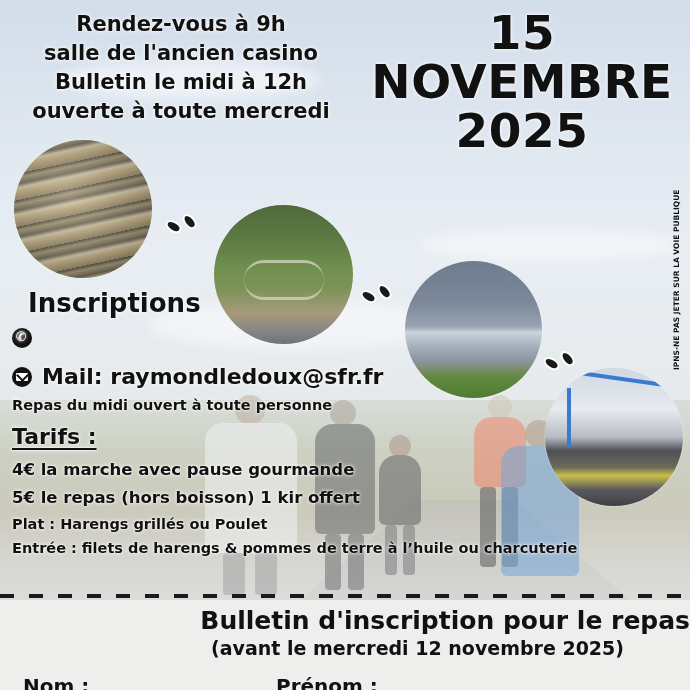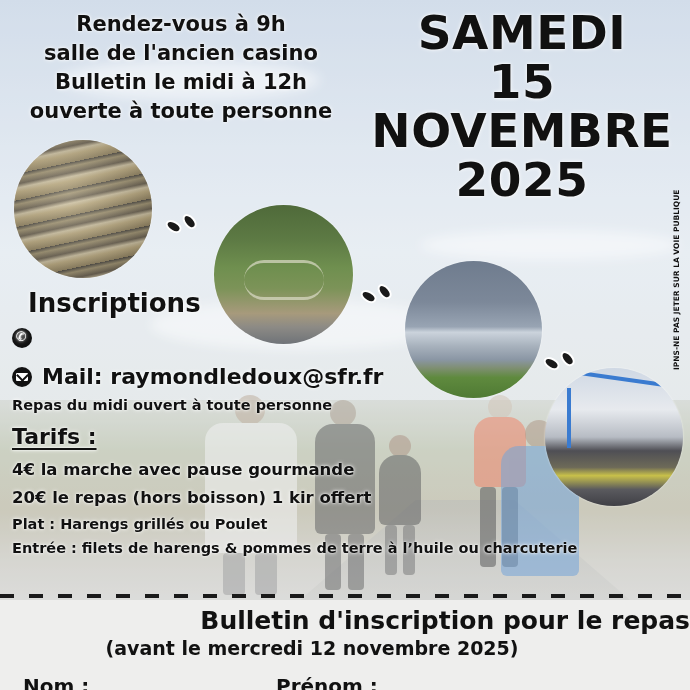--- a/index.html
+++ b/index.html
@@ -159,7 +159,6 @@
 </div>
 
 <div class="date-block txt-shadow">
-  <div>SAMEDI</div>
   <div>15</div>
   <div>NOVEMBRE</div>
   <div>2025</div>

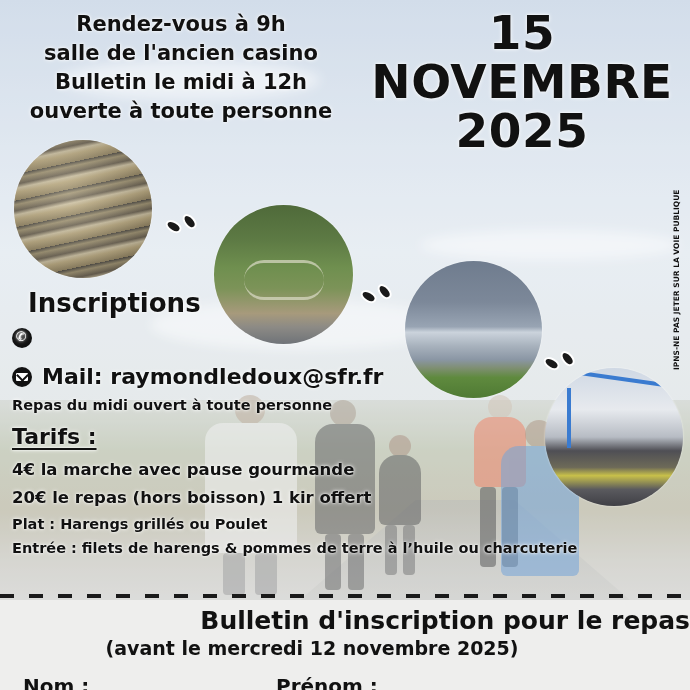--- a/index.html
+++ b/index.html
@@ -155,7 +155,7 @@
   <div>Rendez-vous à 9h</div>
   <div>salle de l'ancien casino</div>
   <div>Bulletin le midi à 12h</div>
-  <div>ouverte à toute personne</div>
+  <div>ouverte à toute mercredi</div>
 </div>
 
 <div class="date-block txt-shadow">

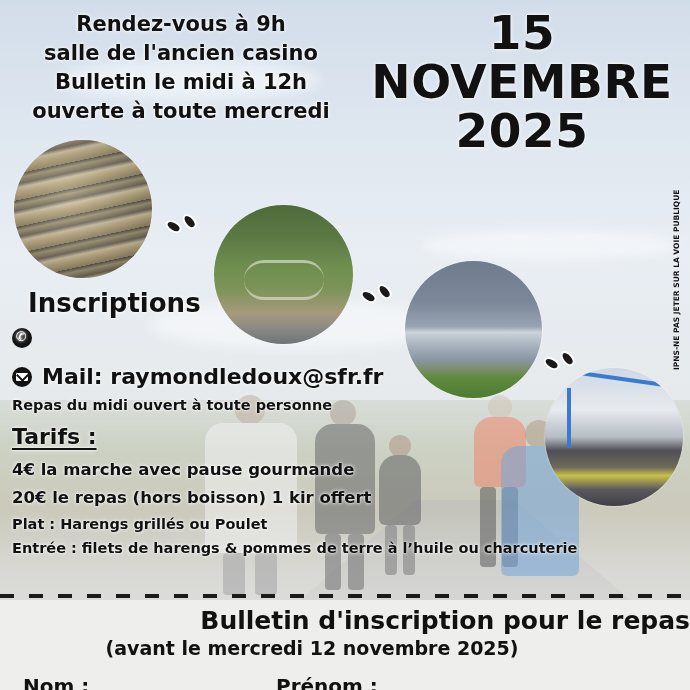--- a/index.html
+++ b/index.html
@@ -202,7 +202,7 @@
 <div class="tarifs-title txt-shadow">Tarifs :</div>
 <div class="tarif-list txt-shadow">
   <div class="t t-big">4€ la marche avec pause gourmande</div>
-  <div class="t t-big">20€ le repas (hors boisson) 1 kir offert</div>
+  <div class="t t-big">5€ le repas (hors boisson) 1 kir offert</div>
   <div class="t t-small">Plat : Harengs grillés ou Poulet</div>
   <div class="t t-small">Entrée : filets de harengs &amp; pommes de terre à l’huile ou charcuterie</div>
 </div>

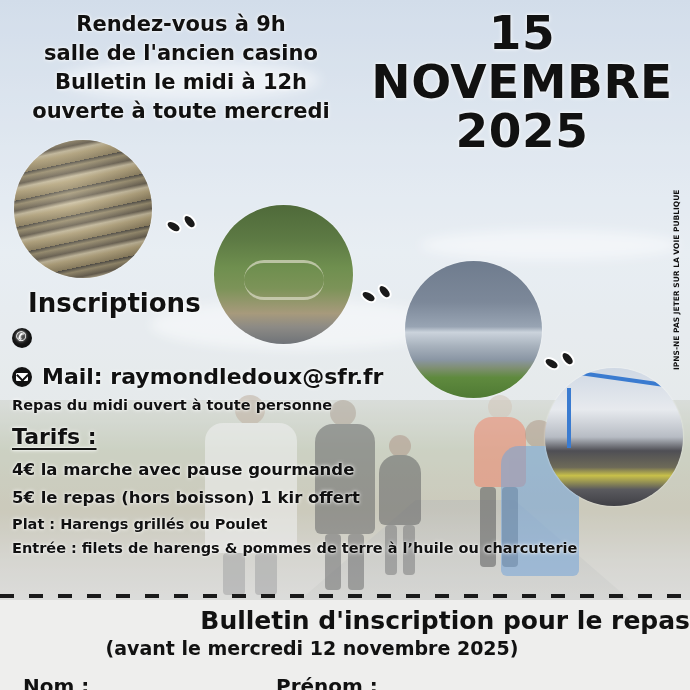--- a/index.html
+++ b/index.html
@@ -105,7 +105,7 @@
   }
   .bulletin-title { position: absolute; left: 0; width: 690px; top: 606px; text-align: right;
     font-weight: bold; font-size: 25px; line-height: 30px; }
-  .bulletin-sub { position: absolute; left: 0; width: 624px; top: 636px; text-align: center;
+  .bulletin-sub { position: absolute; left: 0; width: 624px; top: 636px; text-align: right;
     font-weight: bold; font-size: 19px; line-height: 24px; }
   .field-label { position: absolute; top: 674px; font-weight: bold; font-size: 20px; white-space: nowrap; }
   .lbl-nom { left: 23px; }

